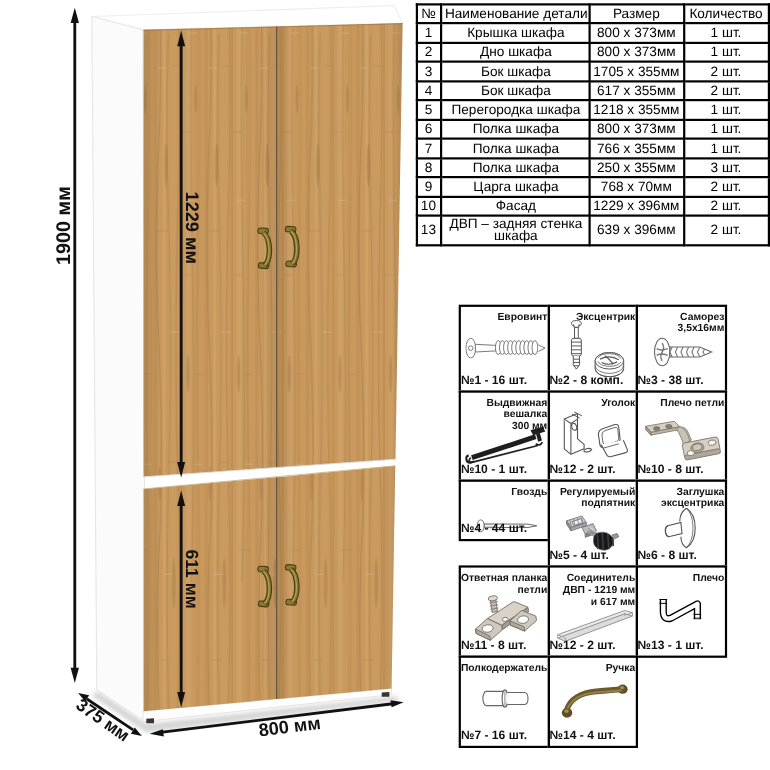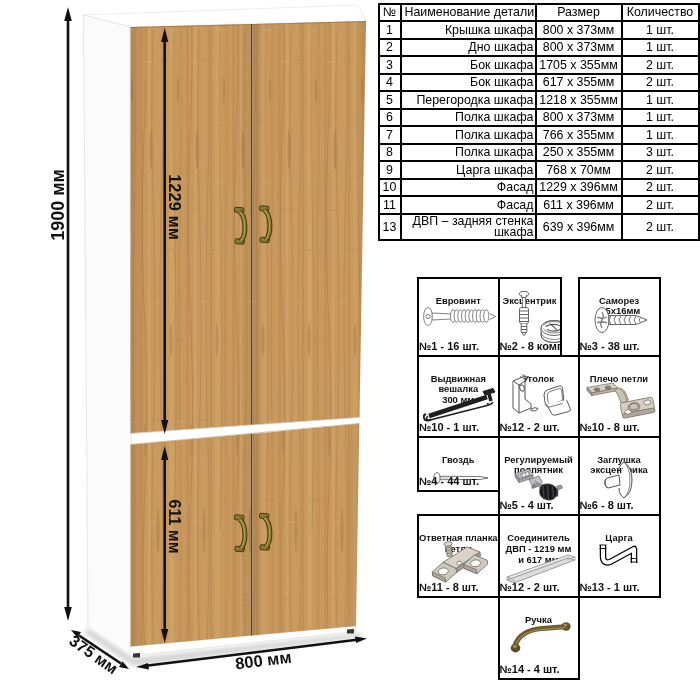--- a/index.html
+++ b/index.html
@@ -11,7 +11,7 @@
 #parts td,#parts th{border:2px solid #000;padding:0 1px;font-weight:normal;
   overflow:hidden;white-space:nowrap;}
 #parts .c{text-align:center;}
-#parts .nm{text-align:right;padding-left:3px;}
+#parts .nm{text-align:center;padding-left:3px;}
 #parts .two{white-space:normal;line-height:11.2px;}
 .cell{position:absolute;border:2px solid #000;box-sizing:border-box;background:#fff;overflow:hidden;}
 .cell .t{margin-top:17px;text-align:center;font-weight:bold;font-size:9.4px;white-space:nowrap;

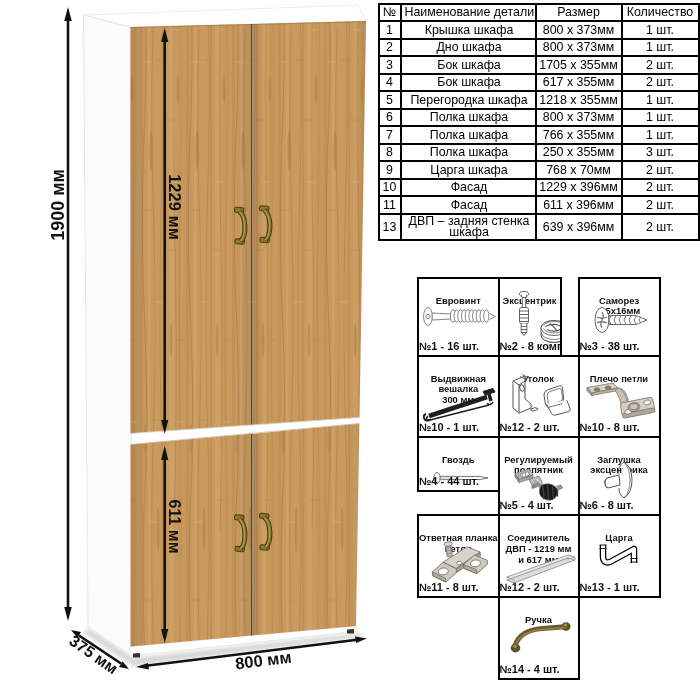--- a/index.html
+++ b/index.html
@@ -199,12 +199,6 @@
           <td class="c">1229 х 396мм</td>
           <td class="c">2 шт.</td>
         </tr>
-<tr style="height:17.5px">
-          <td class="c">11</td>
-          <td class="nm">Фасад</td>
-          <td class="c">611 х 396мм</td>
-          <td class="c">2 шт.</td>
-        </tr>
 <tr style="height:26.8px">
           <td class="c">13</td>
           <td class="nm two">ДВП – задняя стенка шкафа</td>

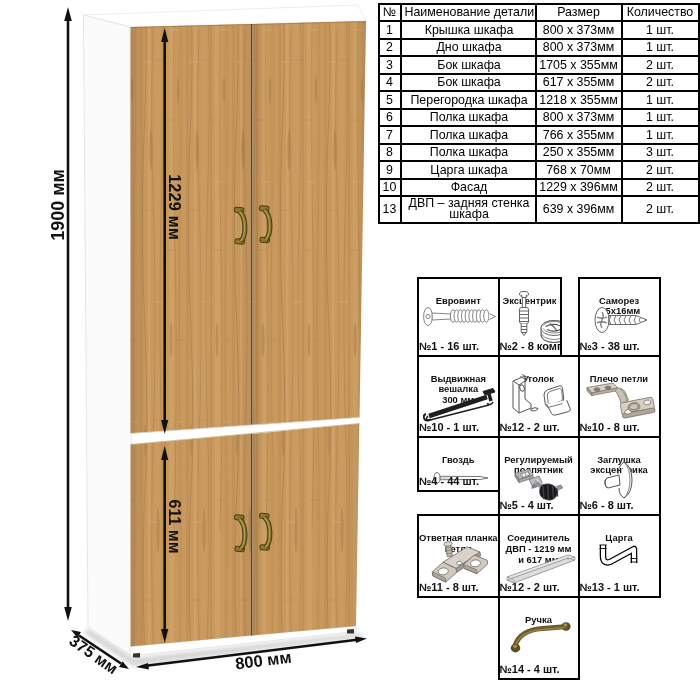--- a/index.html
+++ b/index.html
@@ -14,7 +14,7 @@
 #parts .nm{text-align:center;padding-left:3px;}
 #parts .two{white-space:normal;line-height:11.2px;}
 .cell{position:absolute;border:2px solid #000;box-sizing:border-box;background:#fff;overflow:hidden;}
-.cell .t{margin-top:17px;text-align:center;font-weight:bold;font-size:9.4px;white-space:nowrap;
+.cell .t{margin-top:4px;text-align:right;font-weight:bold;font-size:9.4px;white-space:nowrap;
   line-height:10.8px;color:#111;}
 .cell .n{position:absolute;bottom:3px;left:0;width:100%;text-align:left;
   font-weight:bold;font-size:11px;color:#111;white-space:nowrap;}

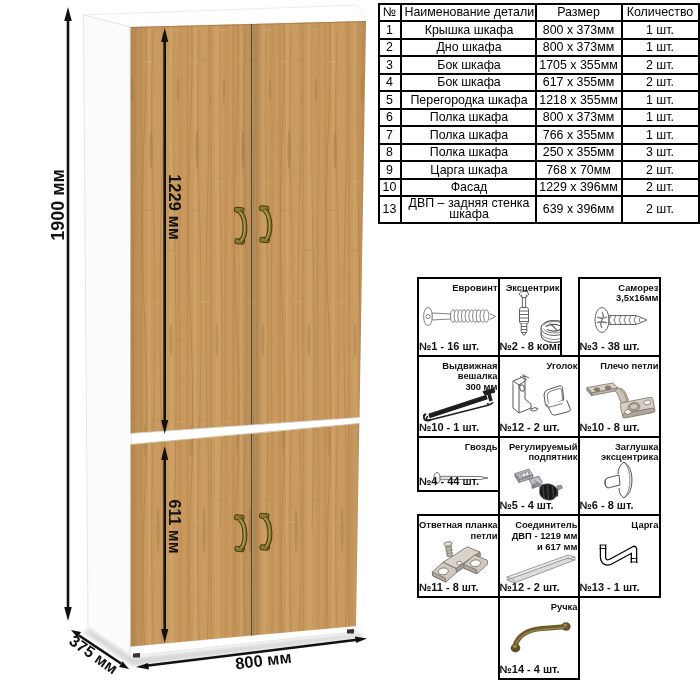--- a/index.html
+++ b/index.html
@@ -230,7 +230,7 @@
  </svg>
  <div class="n">№1 - 16 шт.</div>
 </div>
-<div class="cell" style="left:497.5px;top:276.5px;width:64px;height:80px;">
+<div class="cell" style="left:497.5px;top:276.5px;width:82px;height:80px;">
  <div class="t">Эксцентрик</div>
  <svg style="left:16px;top:12px;" width="52" height="52" viewBox="0 0 52 52">
   <g stroke="#555" stroke-width="0.9" fill="#fff">

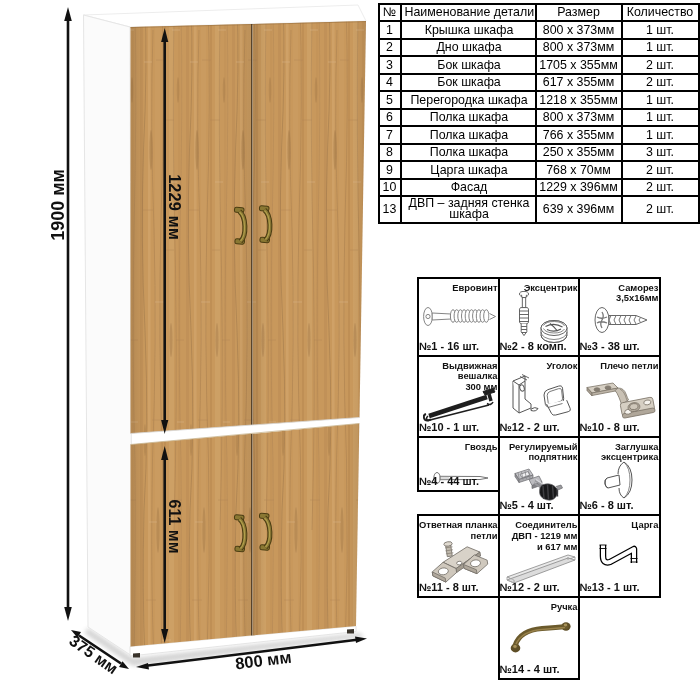--- a/index.html
+++ b/index.html
@@ -409,7 +409,7 @@
  <div class="n">№12 - 2 шт.</div>
 </div>
 <div class="cell" style="left:577.5px;top:514px;width:83px;height:84px;">
- <div class="t">Царга</div>
+ <div class="t">Плечо</div>
  <svg style="left:17px;top:26px;" width="50" height="34" viewBox="0 0 50 34">
   <path d="M6,3 L6,14 Q6,22 13,20 L37,7 L37,21" stroke="#000" stroke-width="6.5" fill="none" stroke-linejoin="round"></path>
   <path d="M6,3 L6,14 Q6,22 13,20 L37,7 L37,21" stroke="#fff" stroke-width="4" fill="none" stroke-linejoin="round"></path>

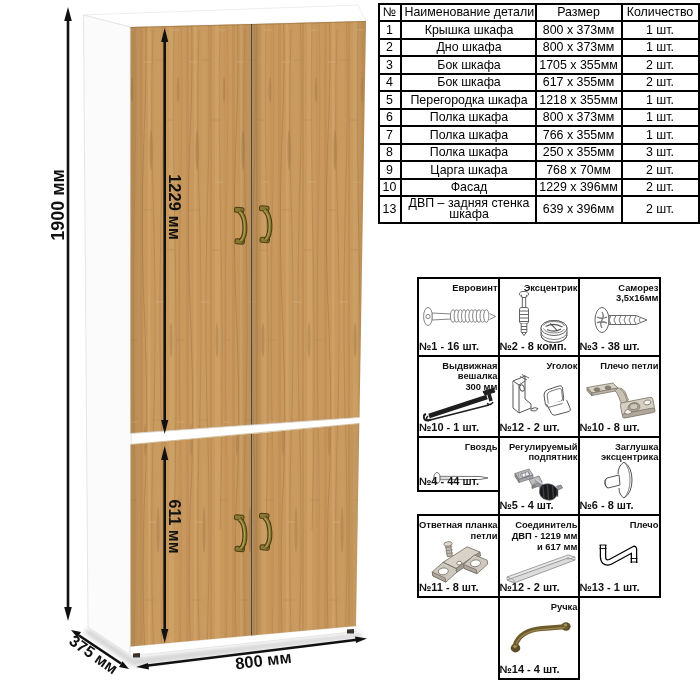--- a/index.html
+++ b/index.html
@@ -419,6 +419,19 @@
  <div class="n">№13 - 1 шт.</div>
 </div>
 
+<div class="cell" style="left:417px;top:596px;width:82.5px;height:84px;">
+ <div class="t">Полкодержатель</div>
+ <svg style="left:19px;top:28px;" width="44" height="18" viewBox="0 0 44 18">
+  <g stroke="#666" stroke-width="1" fill="#fff">
+   <ellipse cx="4" cy="9" rx="3" ry="6.5"></ellipse>
+   <path d="M4,2.5 h16 v13 h-16"></path>
+   <ellipse cx="21" cy="9" rx="2.5" ry="8"></ellipse>
+   <path d="M23,3.5 h16 q3,0.5 3,5.5 q0,5 -3,5.5 h-16"></path>
+   <path d="M21,1 v16" stroke-width="0.7"></path>
+  </g>
+ </svg>
+ <div class="n">№7 - 16 шт.</div>
+</div>
 <div class="cell" style="left:497.5px;top:596px;width:82px;height:84px;">
  <div class="t">Ручка</div>
  <svg style="left:9px;top:22px;" width="64" height="36" viewBox="0 0 64 36">

